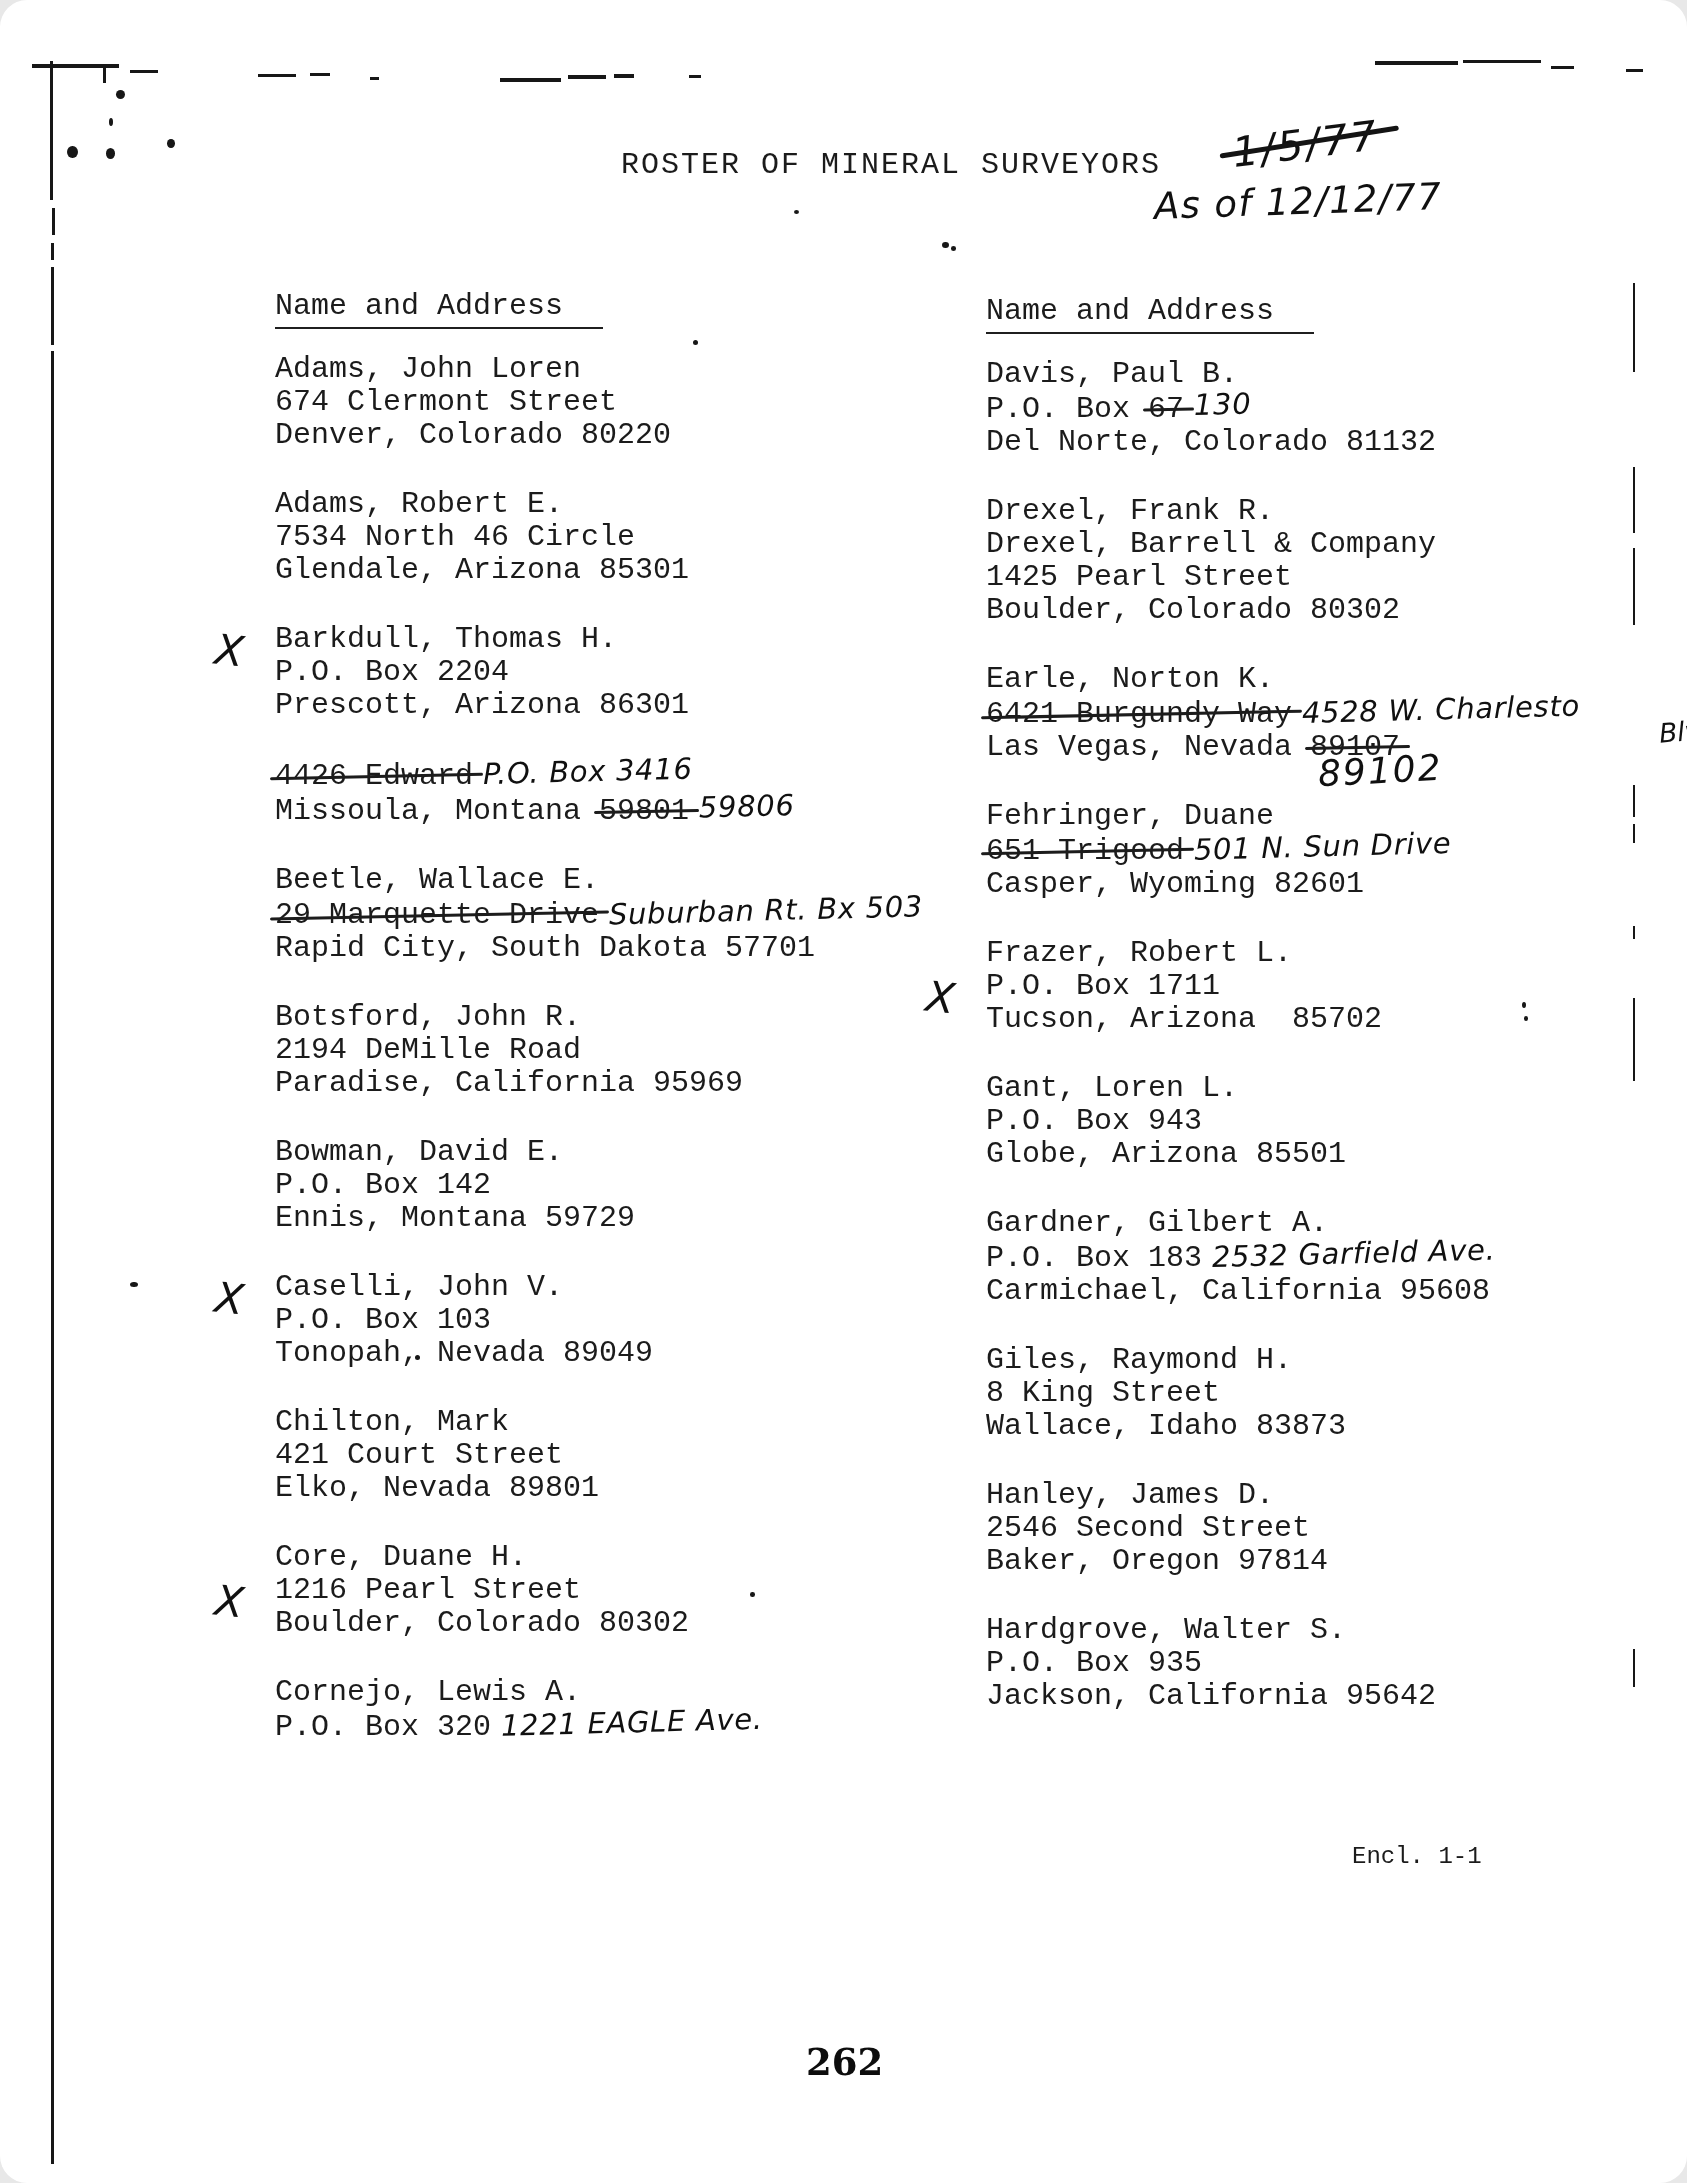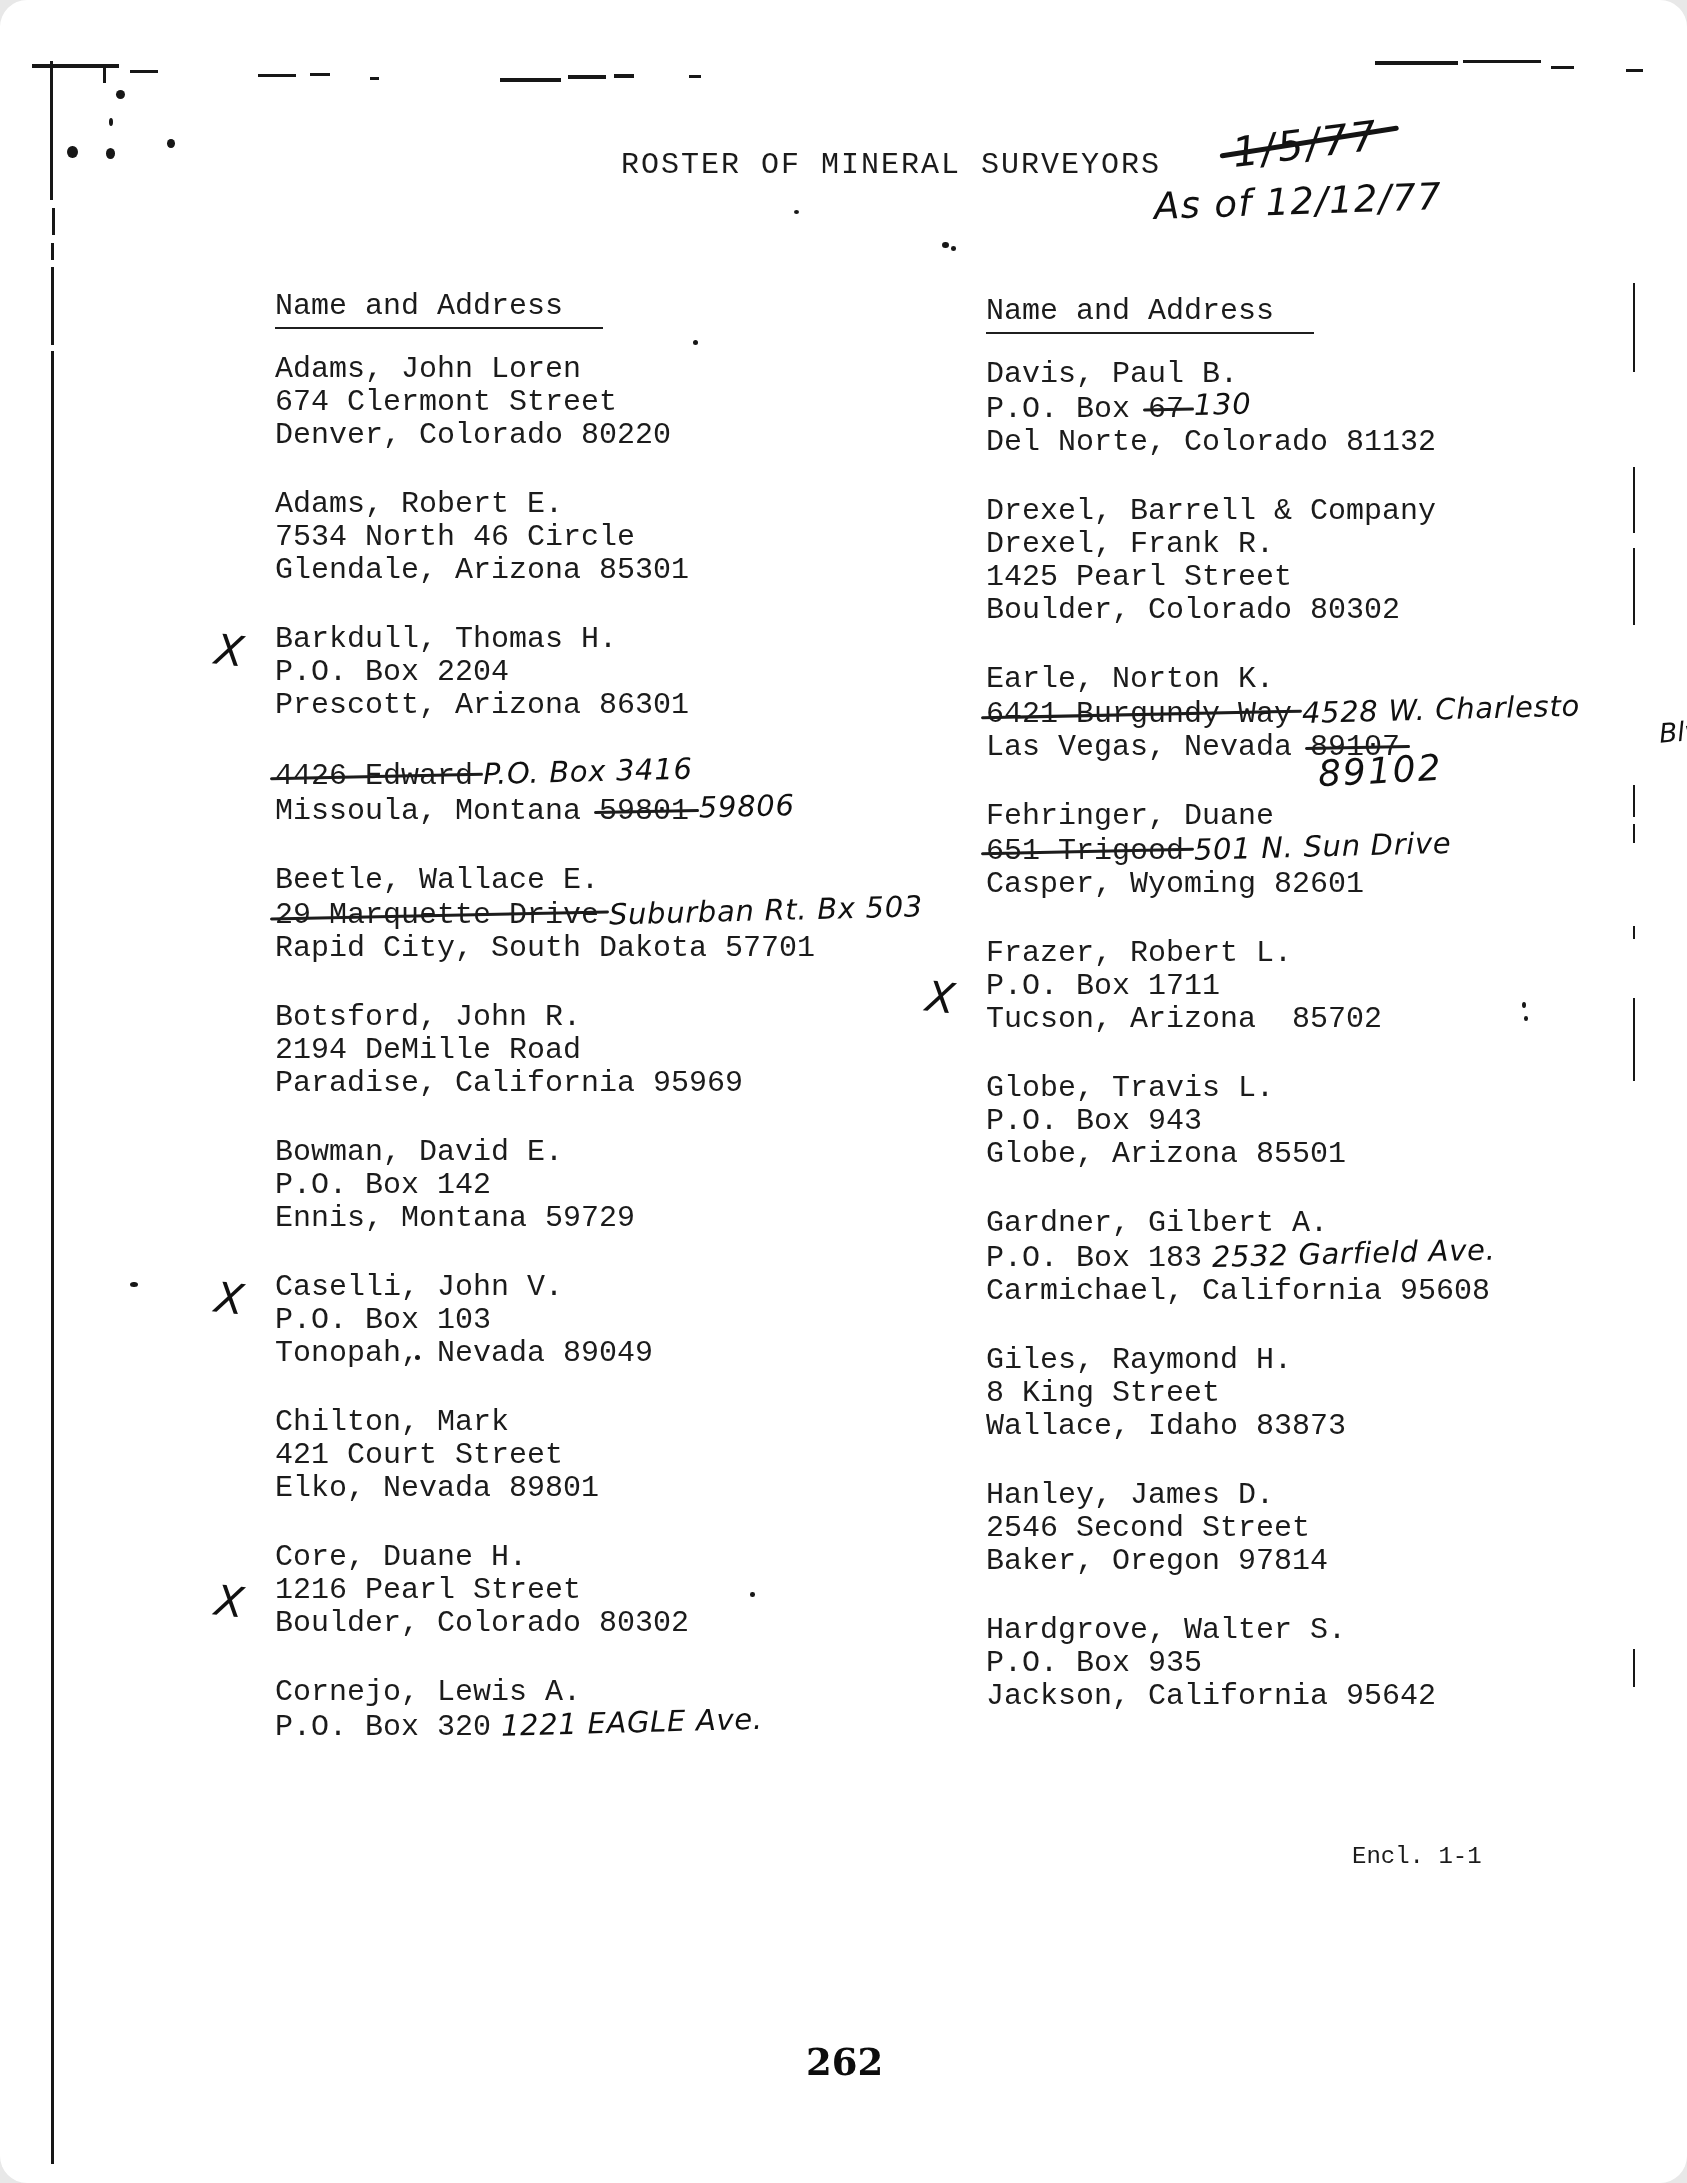--- a/index.html
+++ b/index.html
@@ -165,8 +165,8 @@
         <div class="line"><span class="seg">P.O. Box </span><span class="seg strike">67</span><span class="seg hw"> 130</span></div>
         <div class="line"><span class="seg">Del Norte, Colorado 81132</span></div>
       </div><div class="entry">
+        <div class="line"><span class="seg">Drexel, Frank R.</span></div>
         <div class="line"><span class="seg">Drexel, Barrell &amp; Company</span></div>
-        <div class="line"><span class="seg">Drexel, Frank R.</span></div>
         <div class="line"><span class="seg">1425 Pearl Street</span></div>
         <div class="line"><span class="seg">Boulder, Colorado 80302</span></div>
       </div><div class="entry">

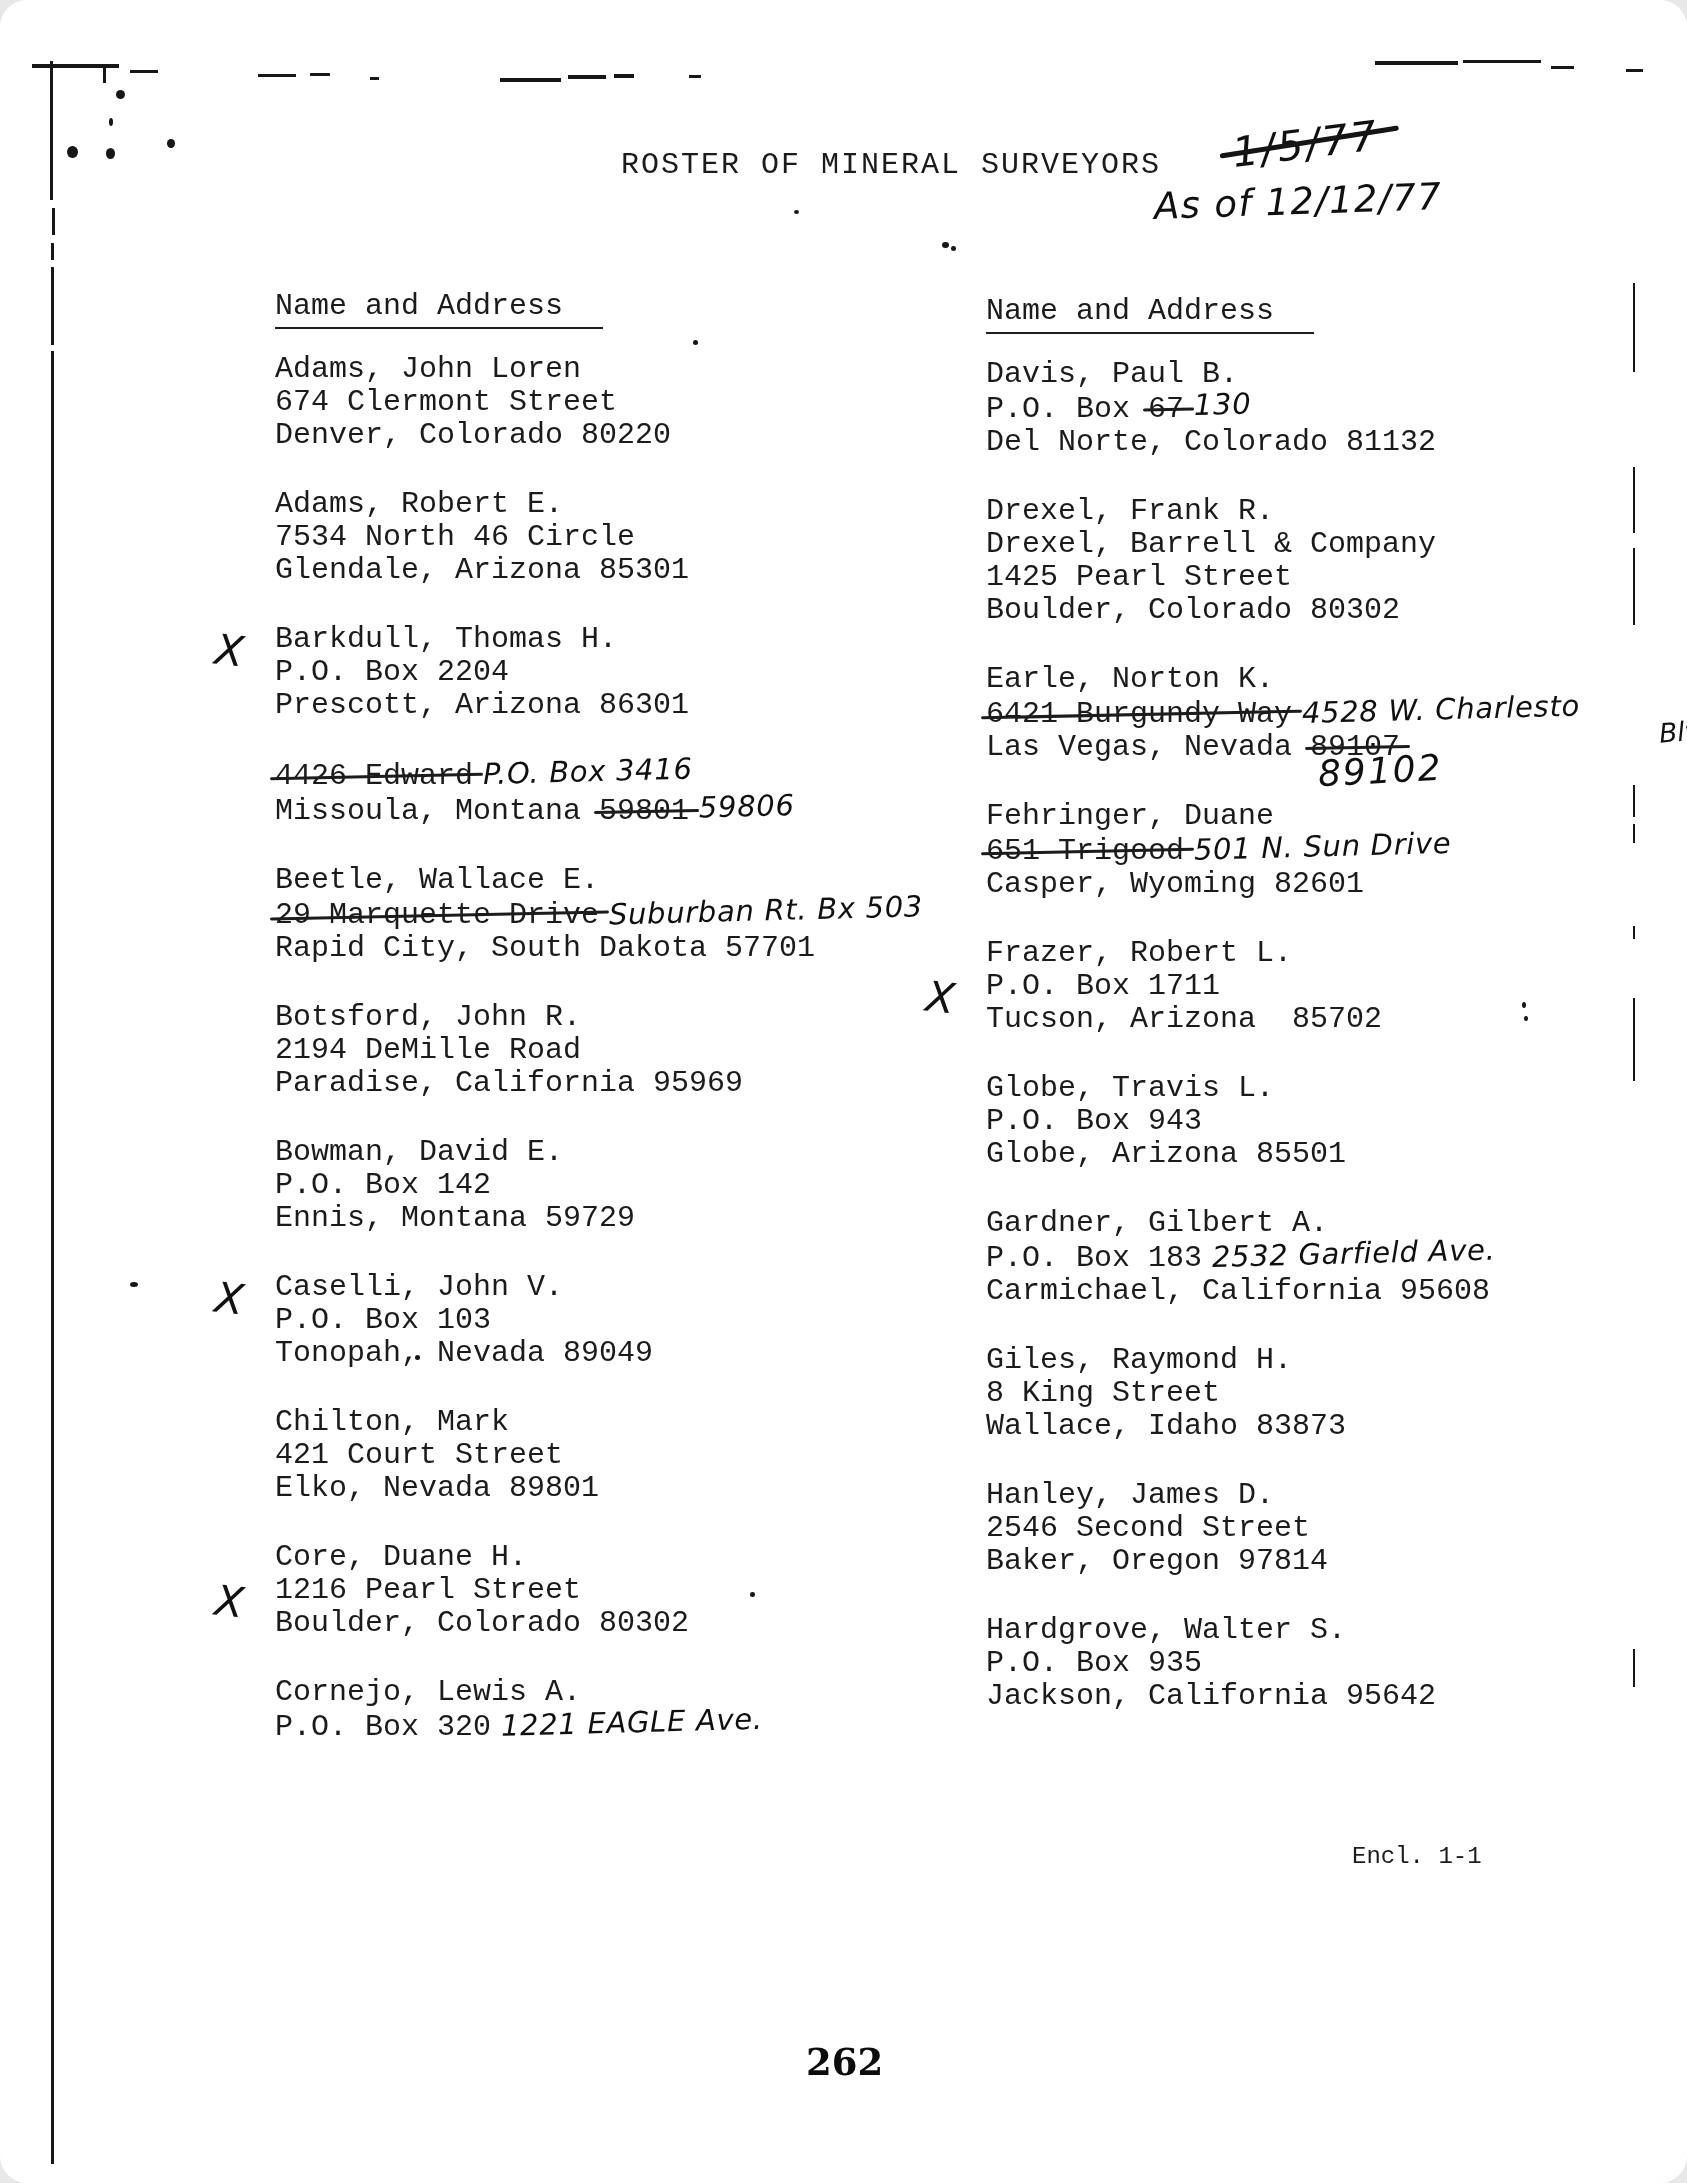--- a/index.html
+++ b/index.html
@@ -183,7 +183,7 @@
         <div class="line"><span class="seg">P.O. Box 1711</span></div>
         <div class="line"><span class="seg">Tucson, Arizona  85702</span></div>
       </div><div class="entry">
-        <div class="line"><span class="seg">Globe, Travis L.</span></div>
+        <div class="line"><span class="seg">Gant, Loren L.</span></div>
         <div class="line"><span class="seg">P.O. Box 943</span></div>
         <div class="line"><span class="seg">Globe, Arizona 85501</span></div>
       </div><div class="entry">

